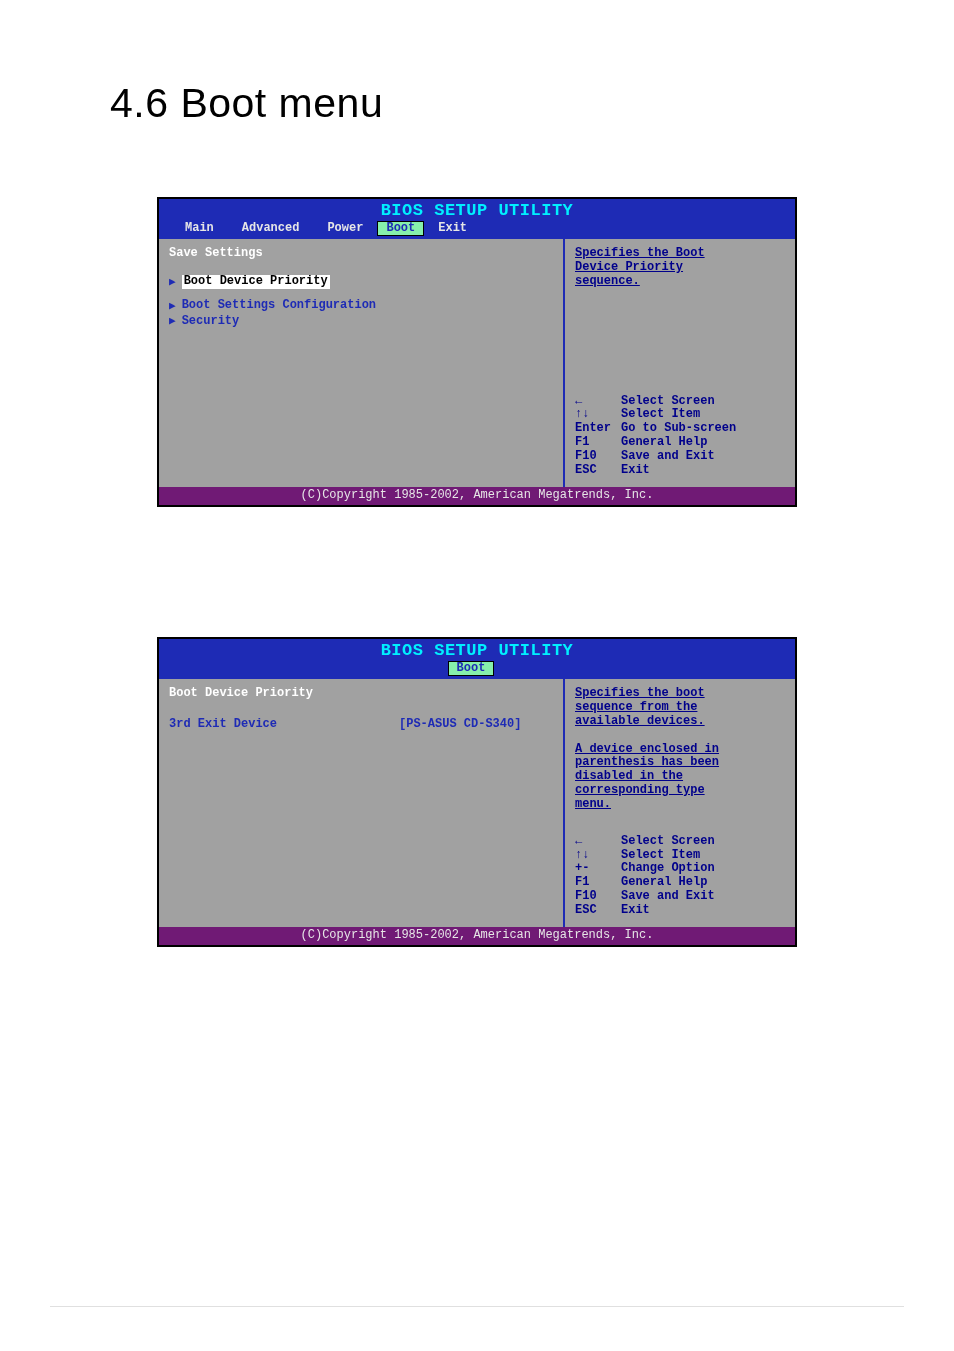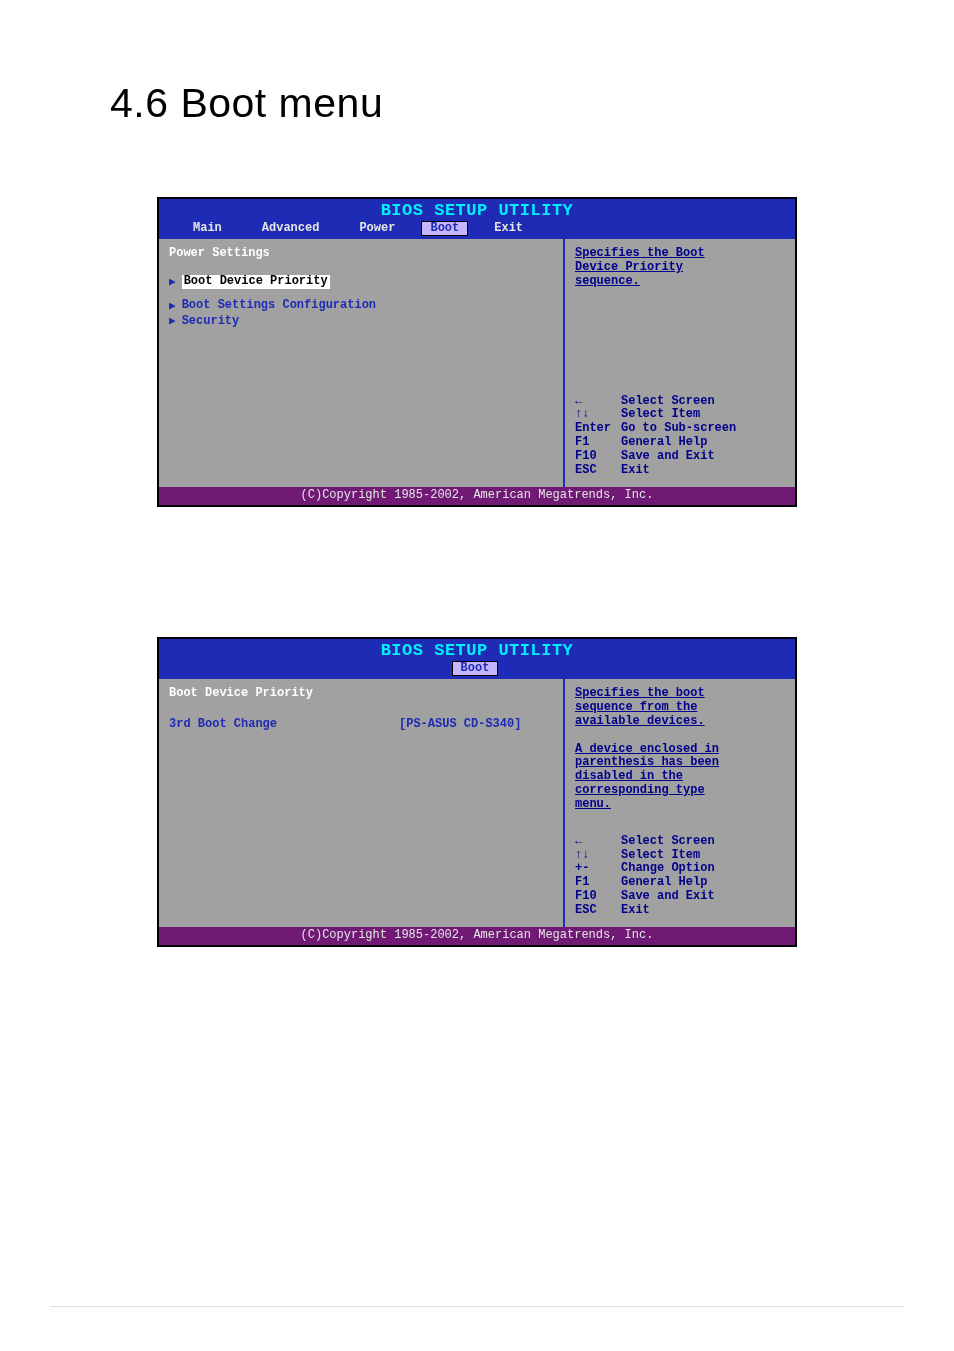--- a/index.html
+++ b/index.html
@@ -54,10 +54,9 @@
   .bios-tabs {
     display: flex;
     align-items: center;
-    gap: 12px;
+    gap: 0;
     padding: 0 12px 3px 12px;
     font-weight: bold;
-    margin-left: 8px;
   }
   .tab {
     display: inline-block;

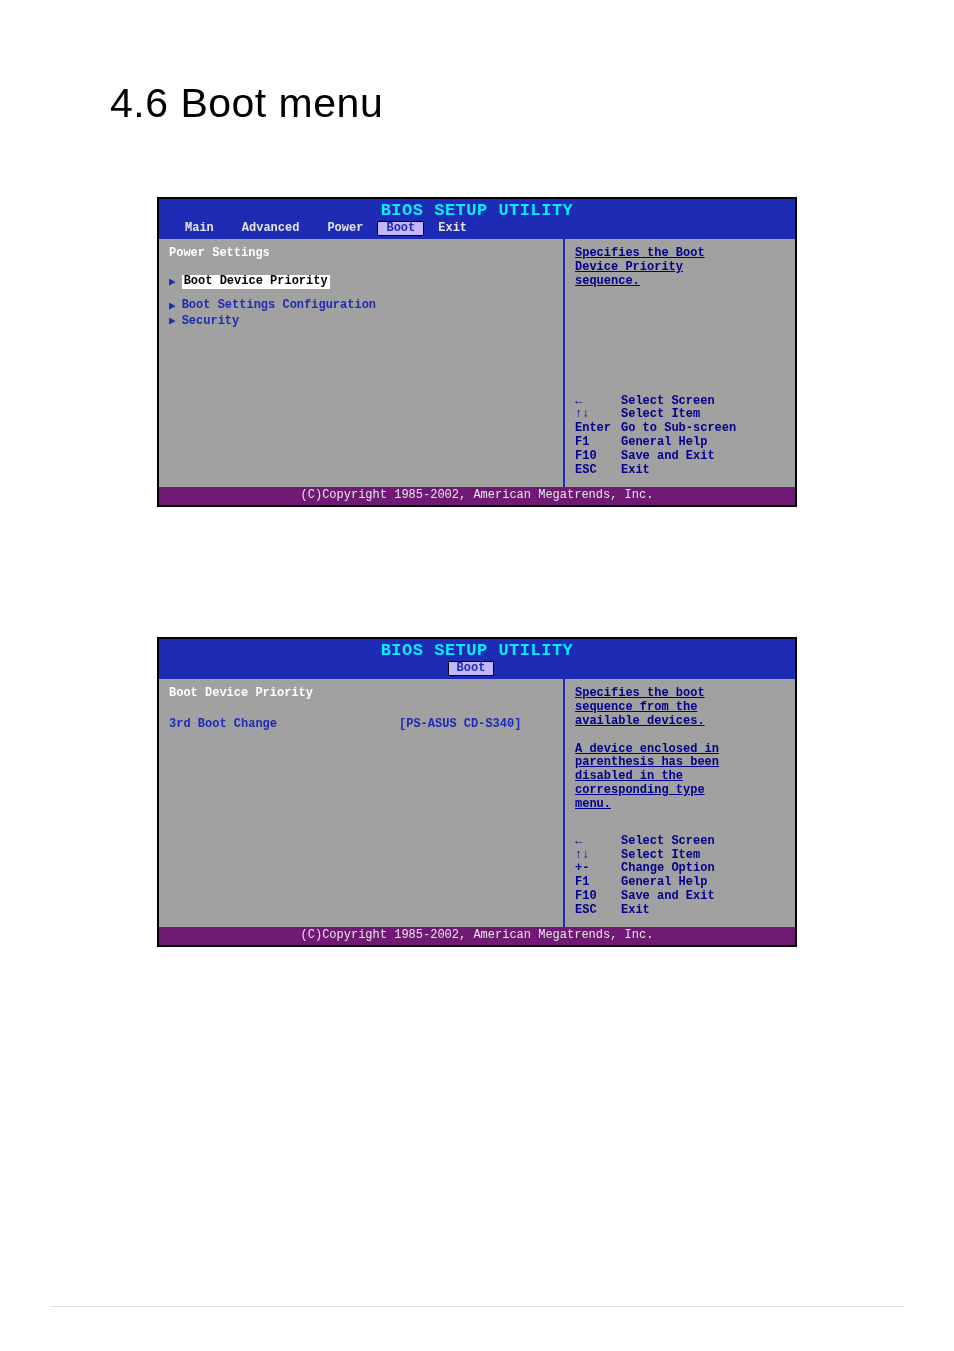--- a/index.html
+++ b/index.html
@@ -64,7 +64,7 @@
     color: #e6e6e6;
   }
   .tab.active {
-    background: #c4b5fd;
+    background: #86efac;
     color: #1e2bb5;
     font-weight: bold;
     padding: 0 8px;

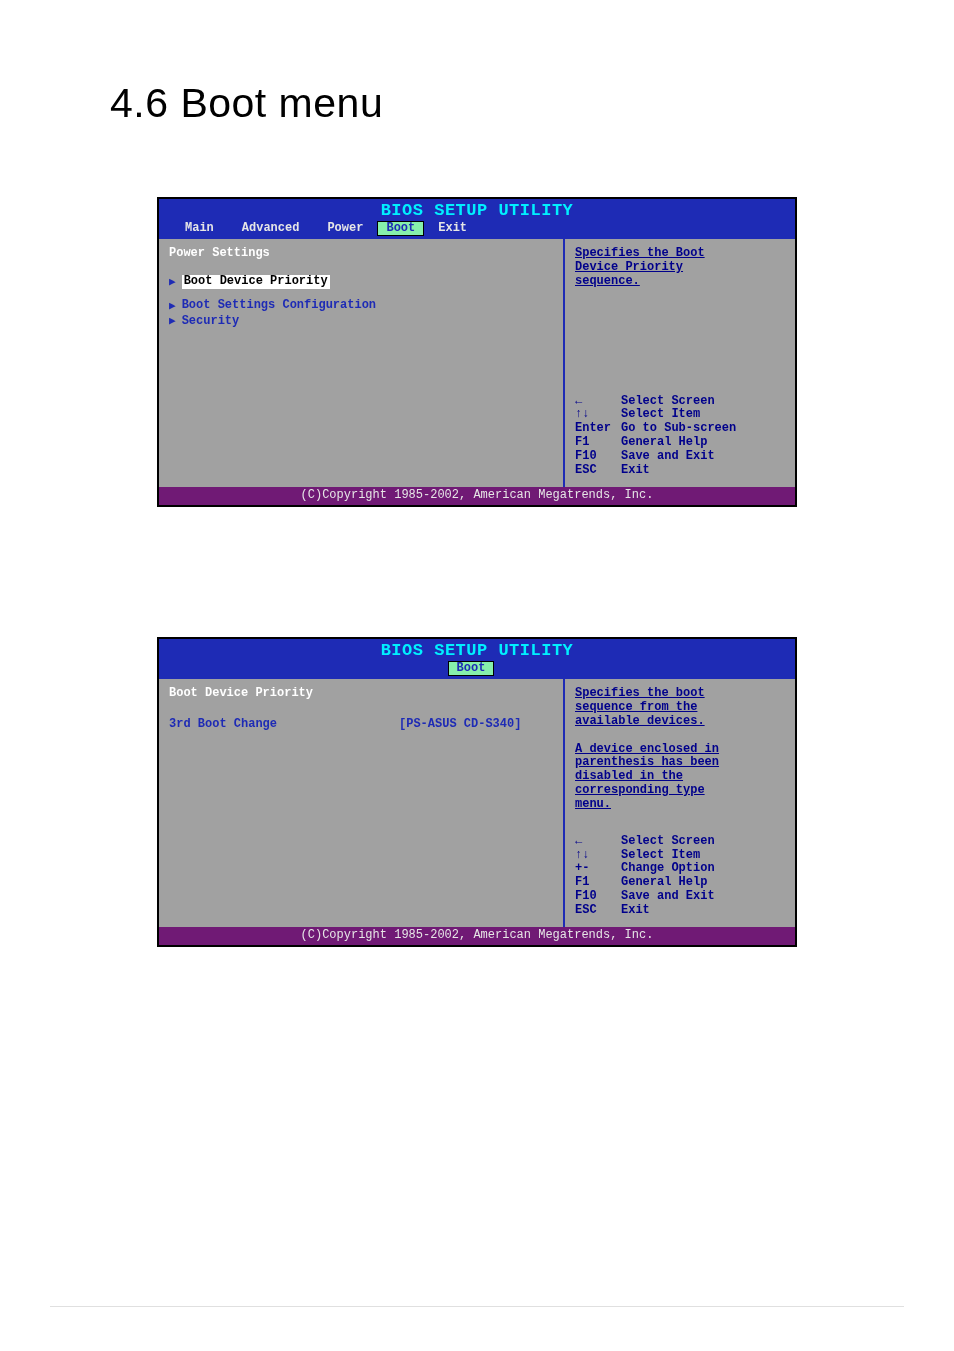--- a/index.html
+++ b/index.html
@@ -184,7 +184,7 @@
       </div>
       <div class="bios-body">
         <div class="bios-main">
-          <div class="menu-title">Power Settings</div>
+          <div class="menu-title">Save Settings</div>
           <div style="height:6px;"></div>
           <div class="menu-item-row">
             <span class="arrow">▶</span>

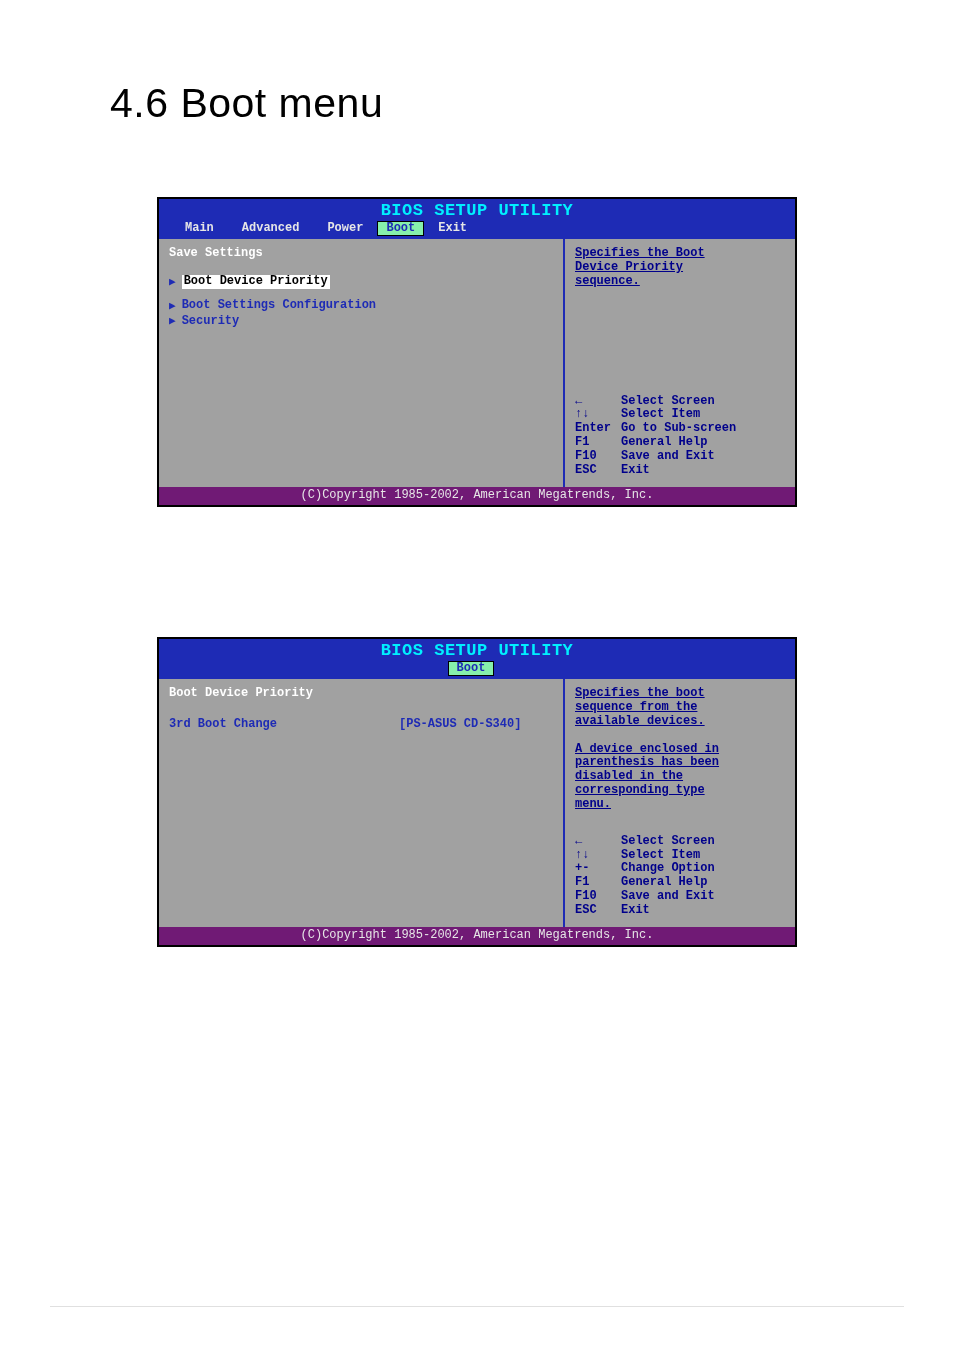--- a/index.html
+++ b/index.html
@@ -231,7 +231,7 @@
           <div class="menu-title">Boot Device Priority</div>
           <div style="height:10px;"></div>
           <div class="kv-row">
-            <span class="kv-key">3rd Boot Change</span>
+            <span class="kv-key">3rd Exit Device</span>
             <span class="kv-val">[PS-ASUS CD-S340]</span>
           </div>
         </div>

